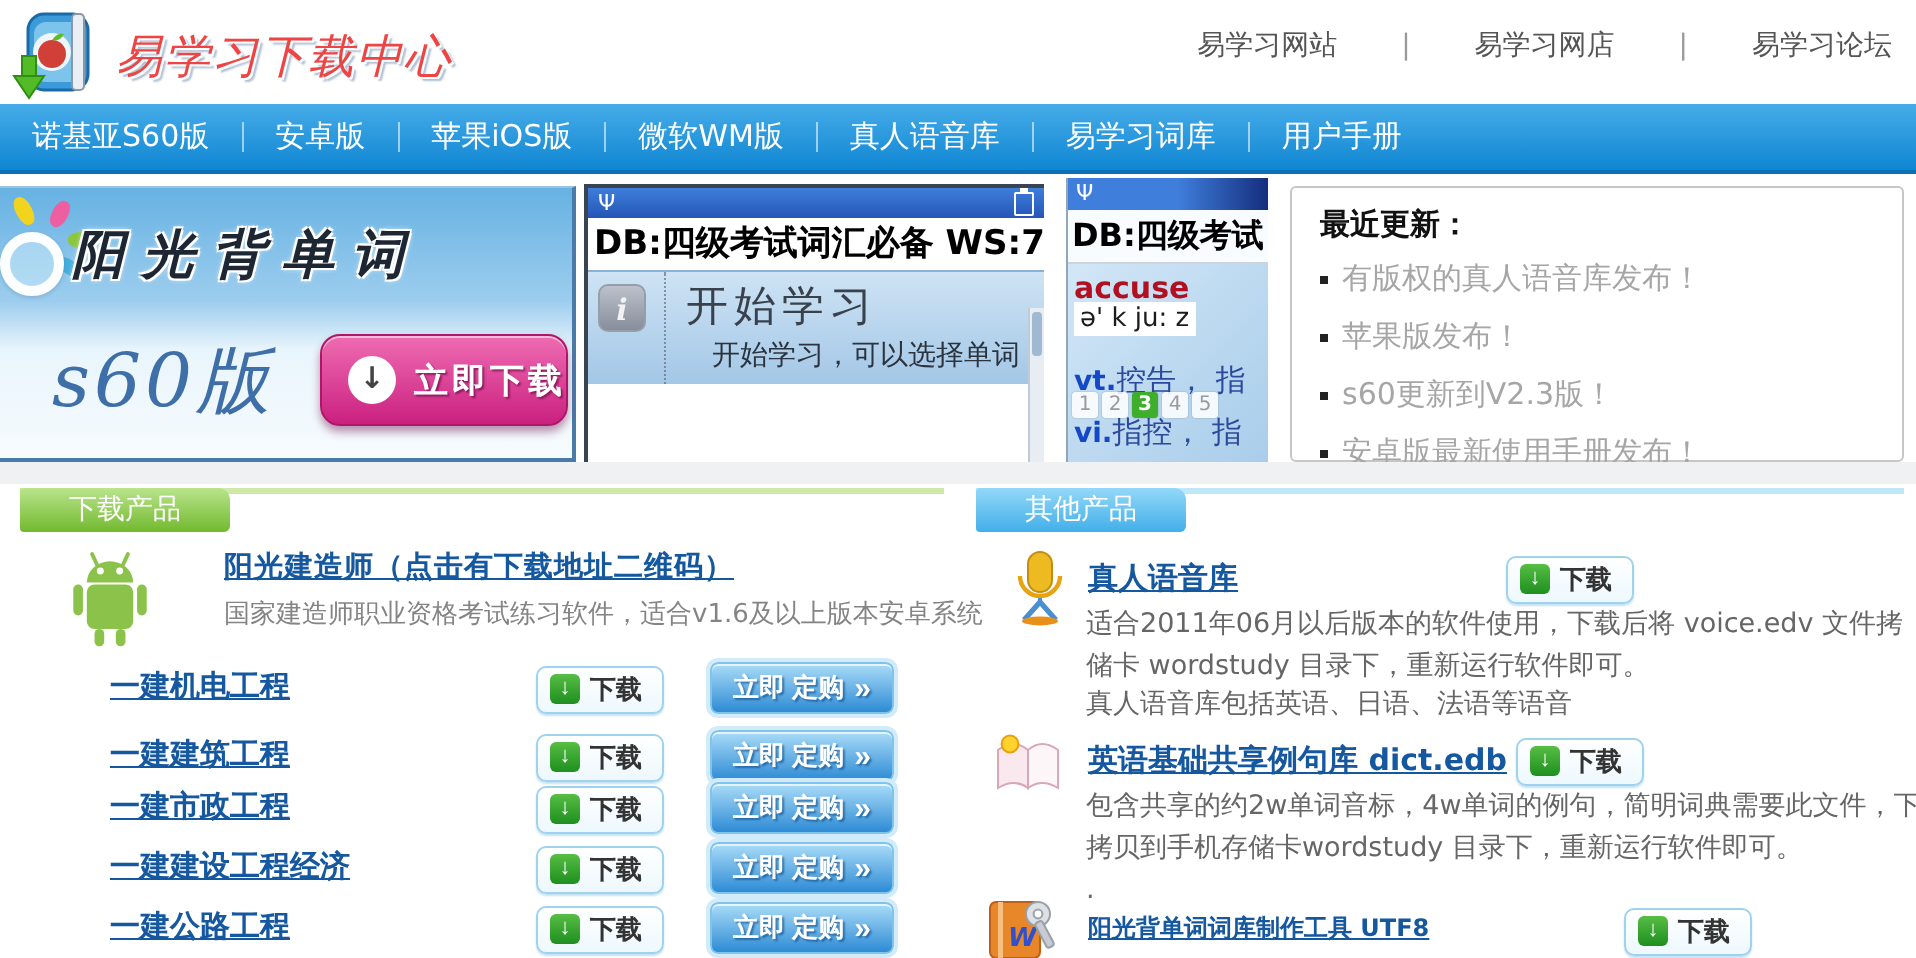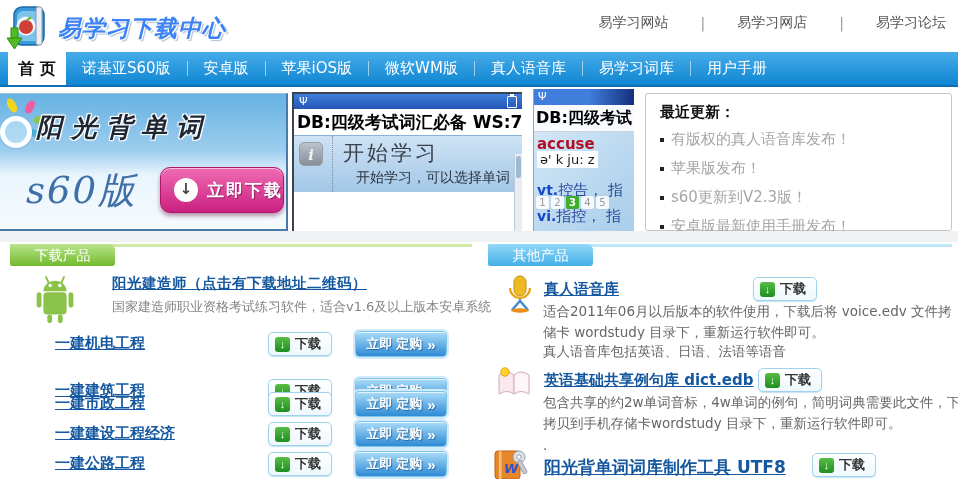--- a/index.html
+++ b/index.html
@@ -10,7 +10,7 @@
   
   .header { position:absolute; left:0; top:0; width:958px; height:52px; background:#fff; }
   .logo { position:absolute; left:6px; top:2px; display:flex; align-items:center; gap:6px; }
-  .logo-text { font-size:23px; font-weight:bold; font-style:italic; color:#3b82f6;
+  .logo-text { font-size:23px; font-weight:normal; font-style:italic; color:#ef4444;
                text-shadow:1px 1px 0 #fff, 2px 2px 1px #aebfd2; letter-spacing:1px; }
   .top-links { position:absolute; right:12px; top:14px; display:flex; align-items:center; gap:32px;
                font-size:14px; color:#555; }

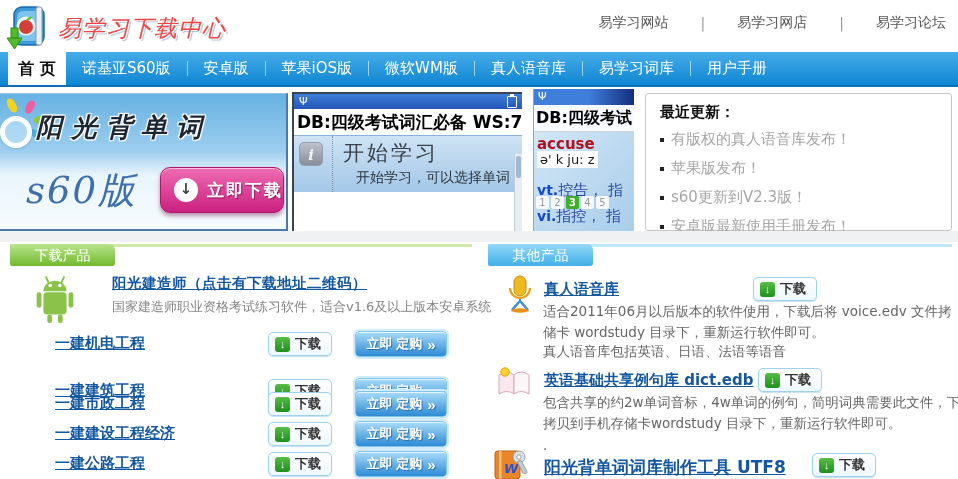--- a/index.html
+++ b/index.html
@@ -189,7 +189,6 @@
   </div>
 
   <div class="nav">
-    <div class="nav-home">首 页</div>
     <div class="nav-item">诺基亚S60版</div>
     <div class="nav-sep"></div>
     <div class="nav-item">安卓版</div>

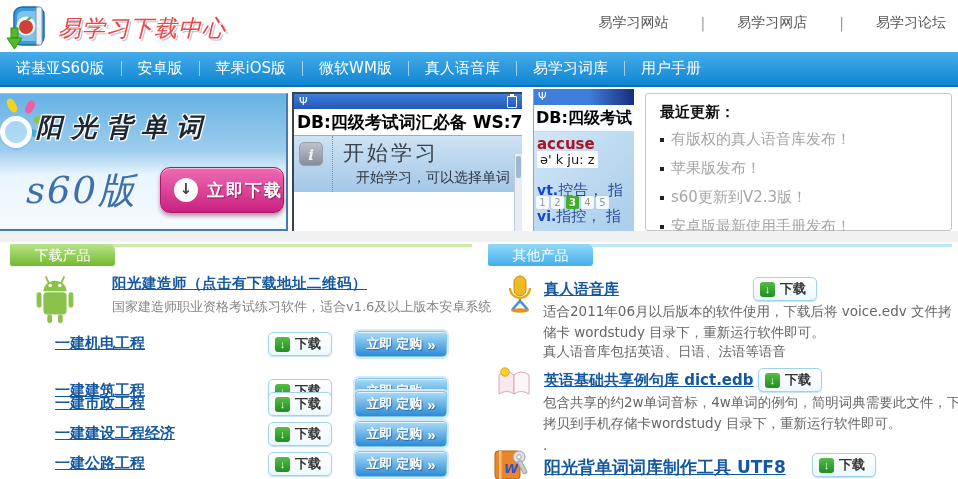--- a/index.html
+++ b/index.html
@@ -129,7 +129,7 @@
                    color:#1558a0; text-decoration:underline; letter-spacing:.5px; }
   .product-desc { position:absolute; left:112px; top:298px; font-size:13px; color:#848484; }
   .p-row { position:absolute; left:10px; width:460px; height:27px; }
-  .p-row.r0 { top:331px; } .p-row.r1 { top:378px; } .p-row.r2 { top:391px; }
+  .p-row.r0 { top:331px; } .p-row.r1 { top:365px; } .p-row.r2 { top:391px; }
   .p-row.r3 { top:421px; } .p-row.r4 { top:451px; }
   .row-link { position:absolute; left:45px; top:3px; font-size:15px; font-weight:bold;
               color:#1558a0; text-decoration:underline; }

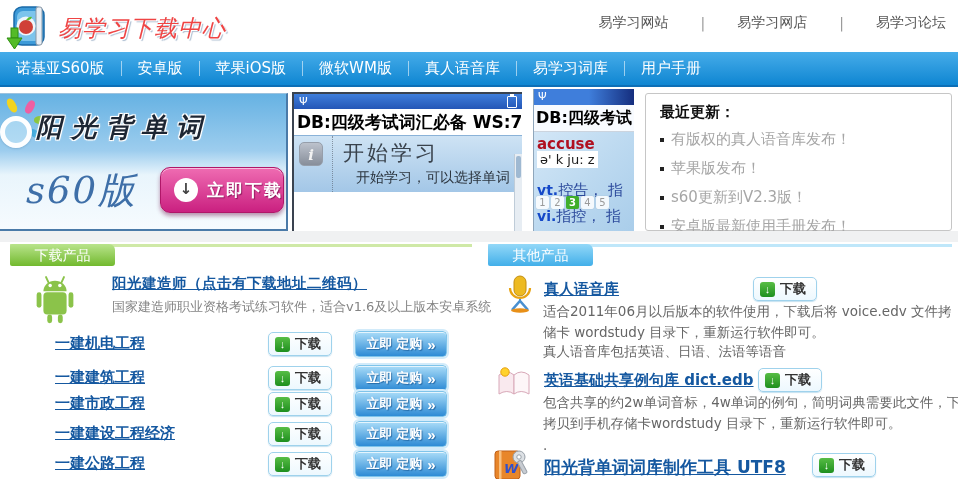--- a/index.html
+++ b/index.html
@@ -151,7 +151,7 @@
   .o-icon { position:absolute; }
   .oi1 { left:505px; top:275px; } .oi2 { left:496px; top:366px; } .oi3 { left:492px; top:449px; }
   .o-title { position:absolute; font-size:15px; font-weight:bold; color:#1558a0; text-decoration:underline; }
-  .ot1 { left:544px; top:280px; } .ot2 { left:544px; top:371px; } .ot3 { left:544px; top:456px; font-size:17px; }
+  .ot1 { left:544px; top:280px; } .ot2 { left:544px; top:371px; } .ot3 { left:544px; top:456px; font-size:12px; }
   .o-dl { position:absolute; }
   .od1 { left:753px; top:277px; } .od2 { left:758px; top:368px; } .od3 { left:812px; top:453px; }
   .o-desc { position:absolute; font-size:13.5px; color:#666; white-space:nowrap; }

